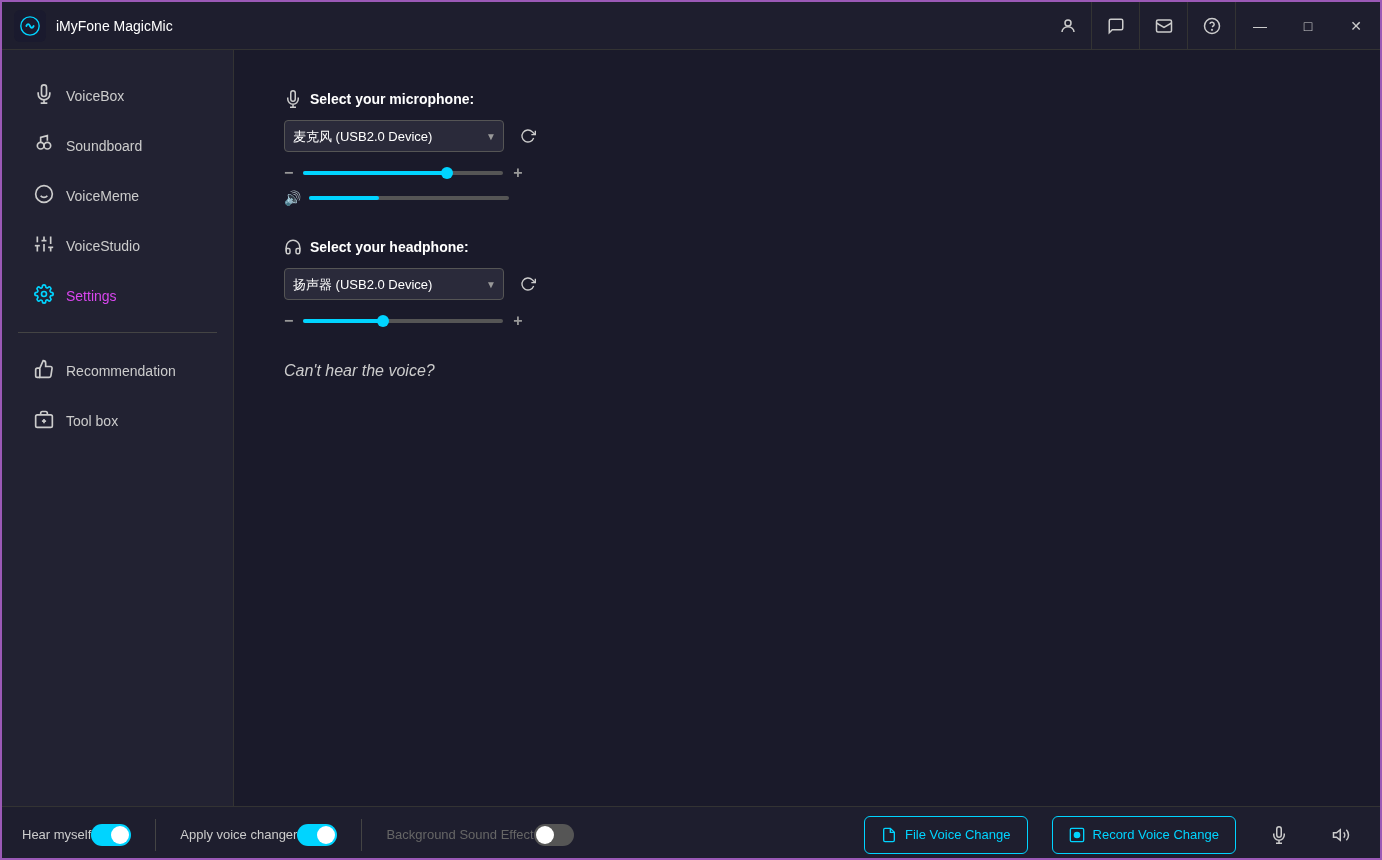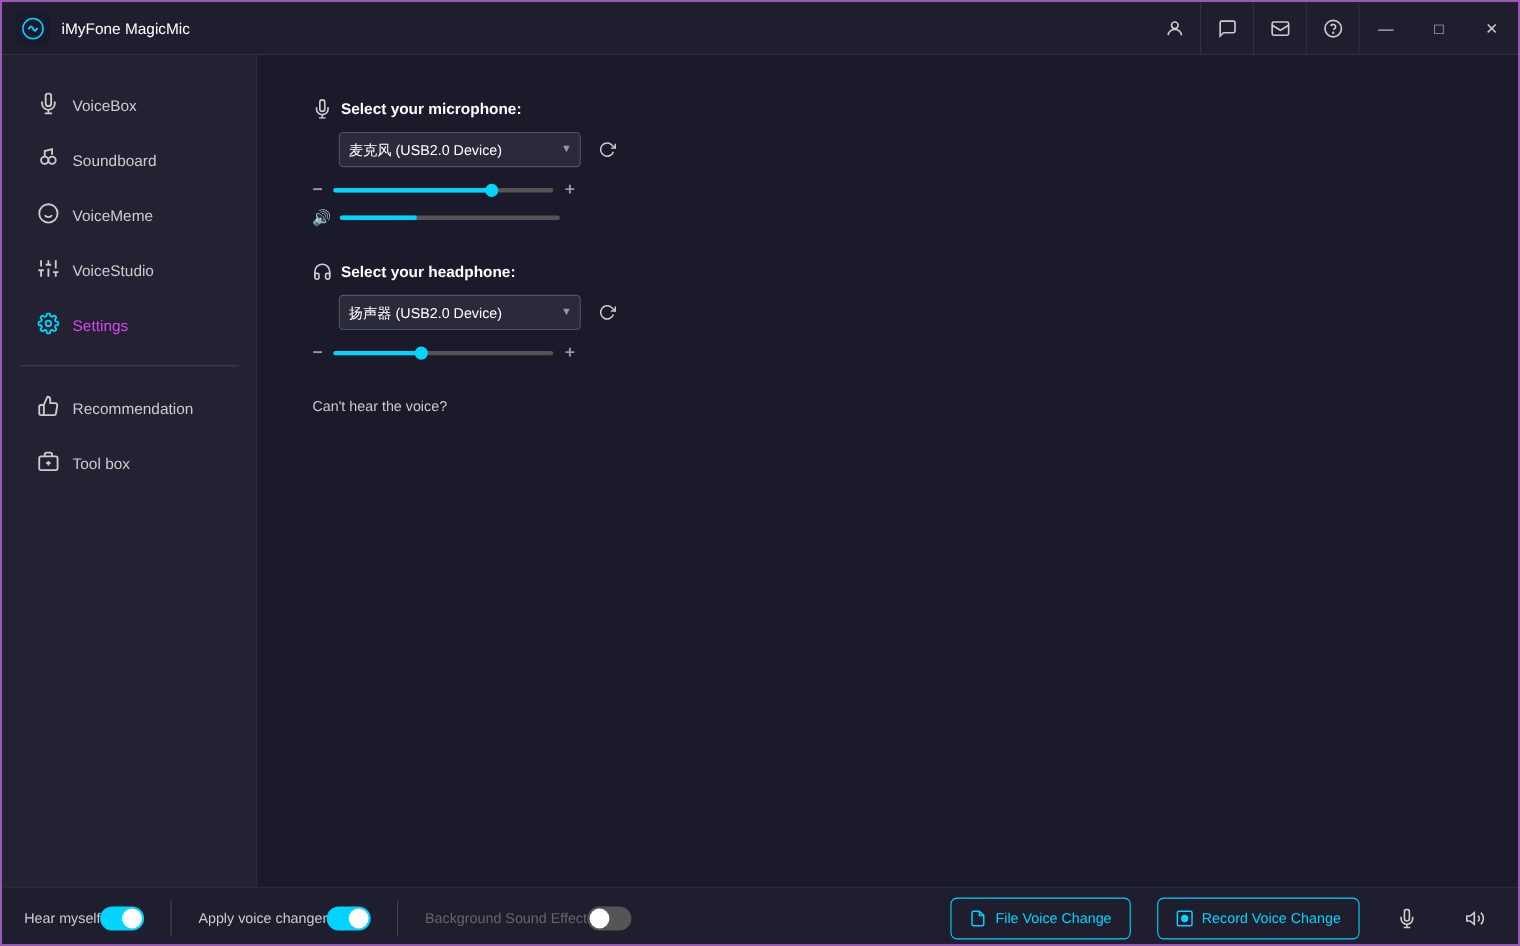--- a/index.html
+++ b/index.html
@@ -144,7 +144,6 @@
       appearance: none;
       cursor: pointer;
       position: relative;
-      margin-left: 24px;
     }
     .select-wrapper {
       position: relative;

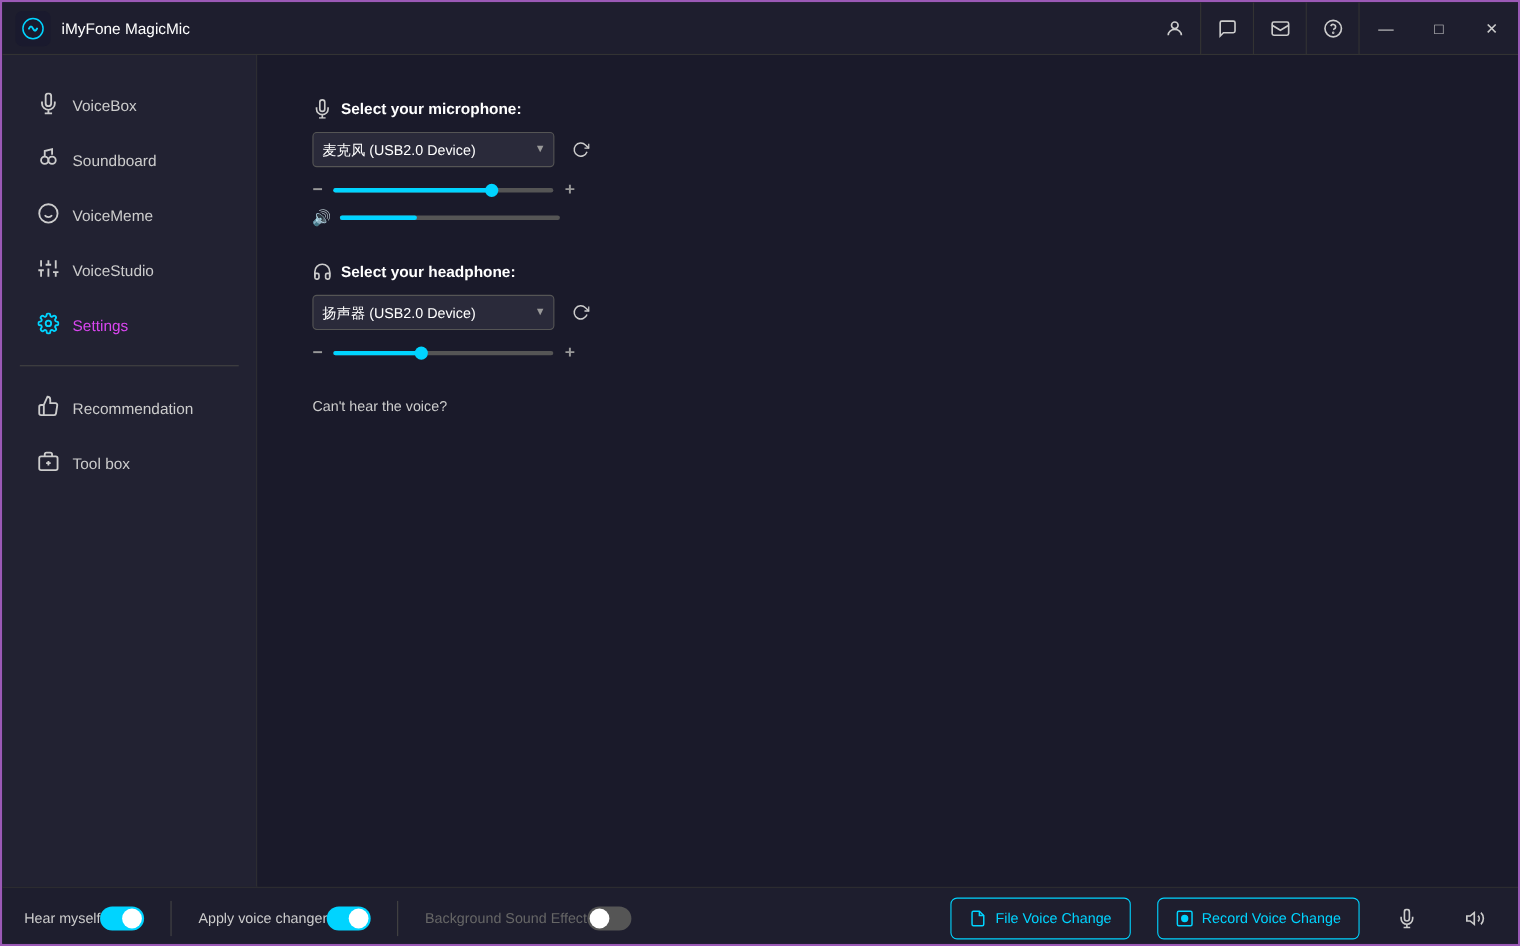--- a/index.html
+++ b/index.html
@@ -224,8 +224,9 @@
 
     .cant-hear {
       color: #ccc;
-      font-size: 13px;
+      font-size: 16px;
       margin-bottom: 14px;
+      font-style: italic;
     }
     .detect-row {
       display: flex;

